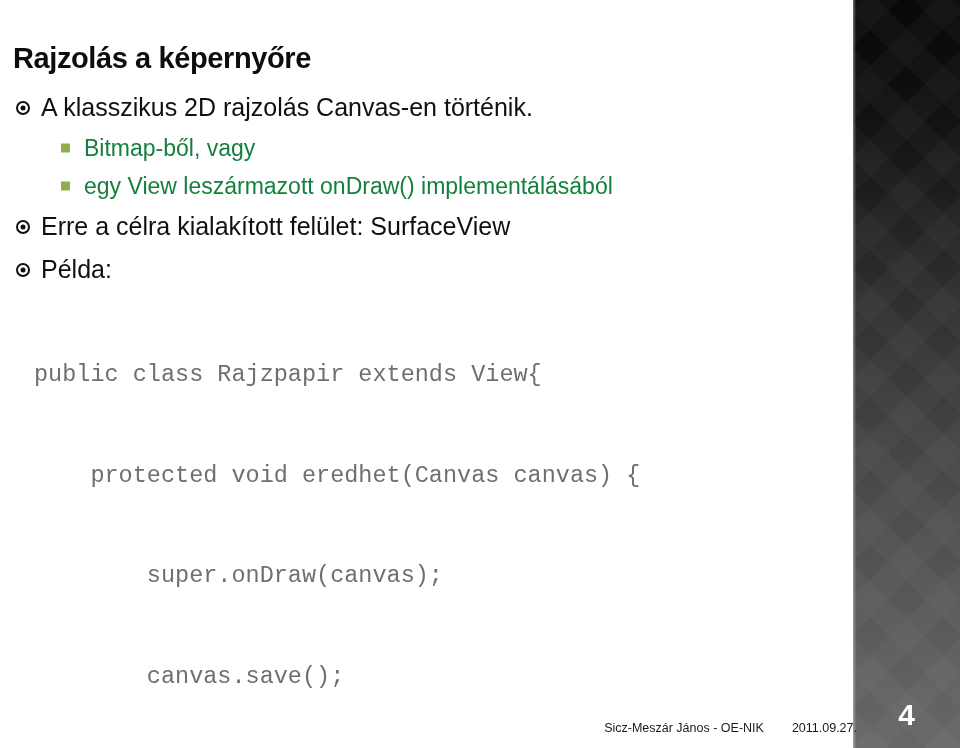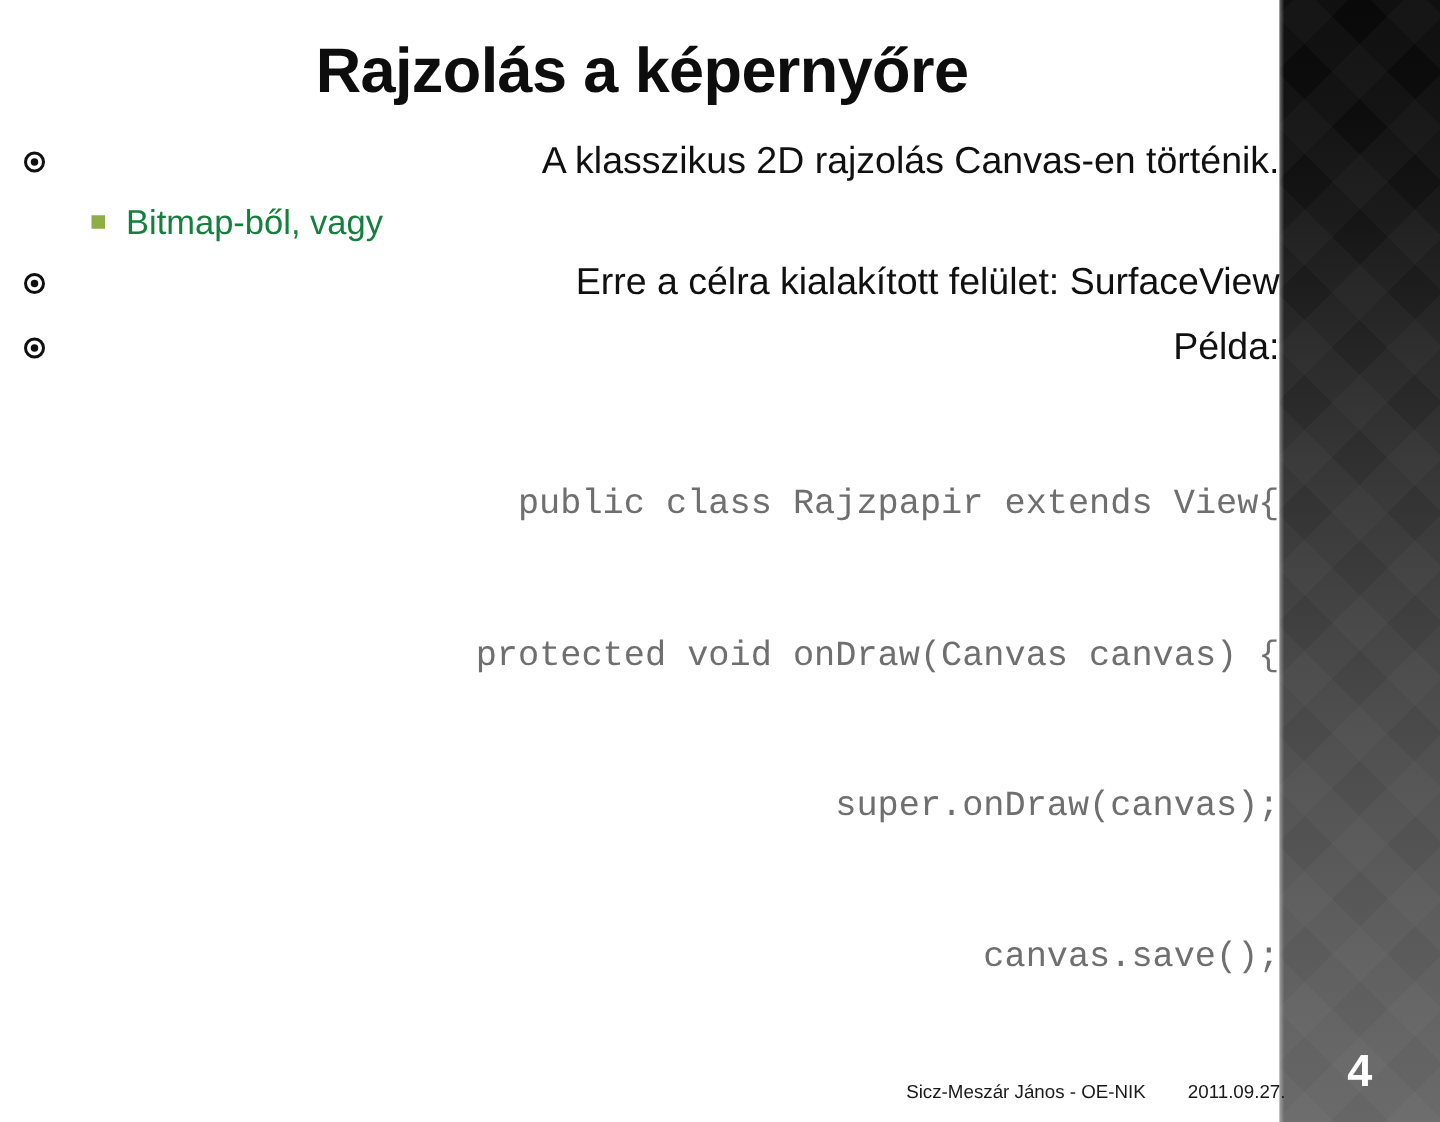--- a/index.html
+++ b/index.html
@@ -83,15 +83,14 @@
   .title {
     position: absolute;
     left: 13px;
-    top: 21px;
+    top: 32px;
     width: 830px;
-    font-size: 42px;
+    font-size: 29px;
     font-weight: bold;
     color: #0d0d0d;
     letter-spacing: -0.4px;
     line-height: 52px;
     white-space: nowrap;
-    text-align: center;
   }
 
   

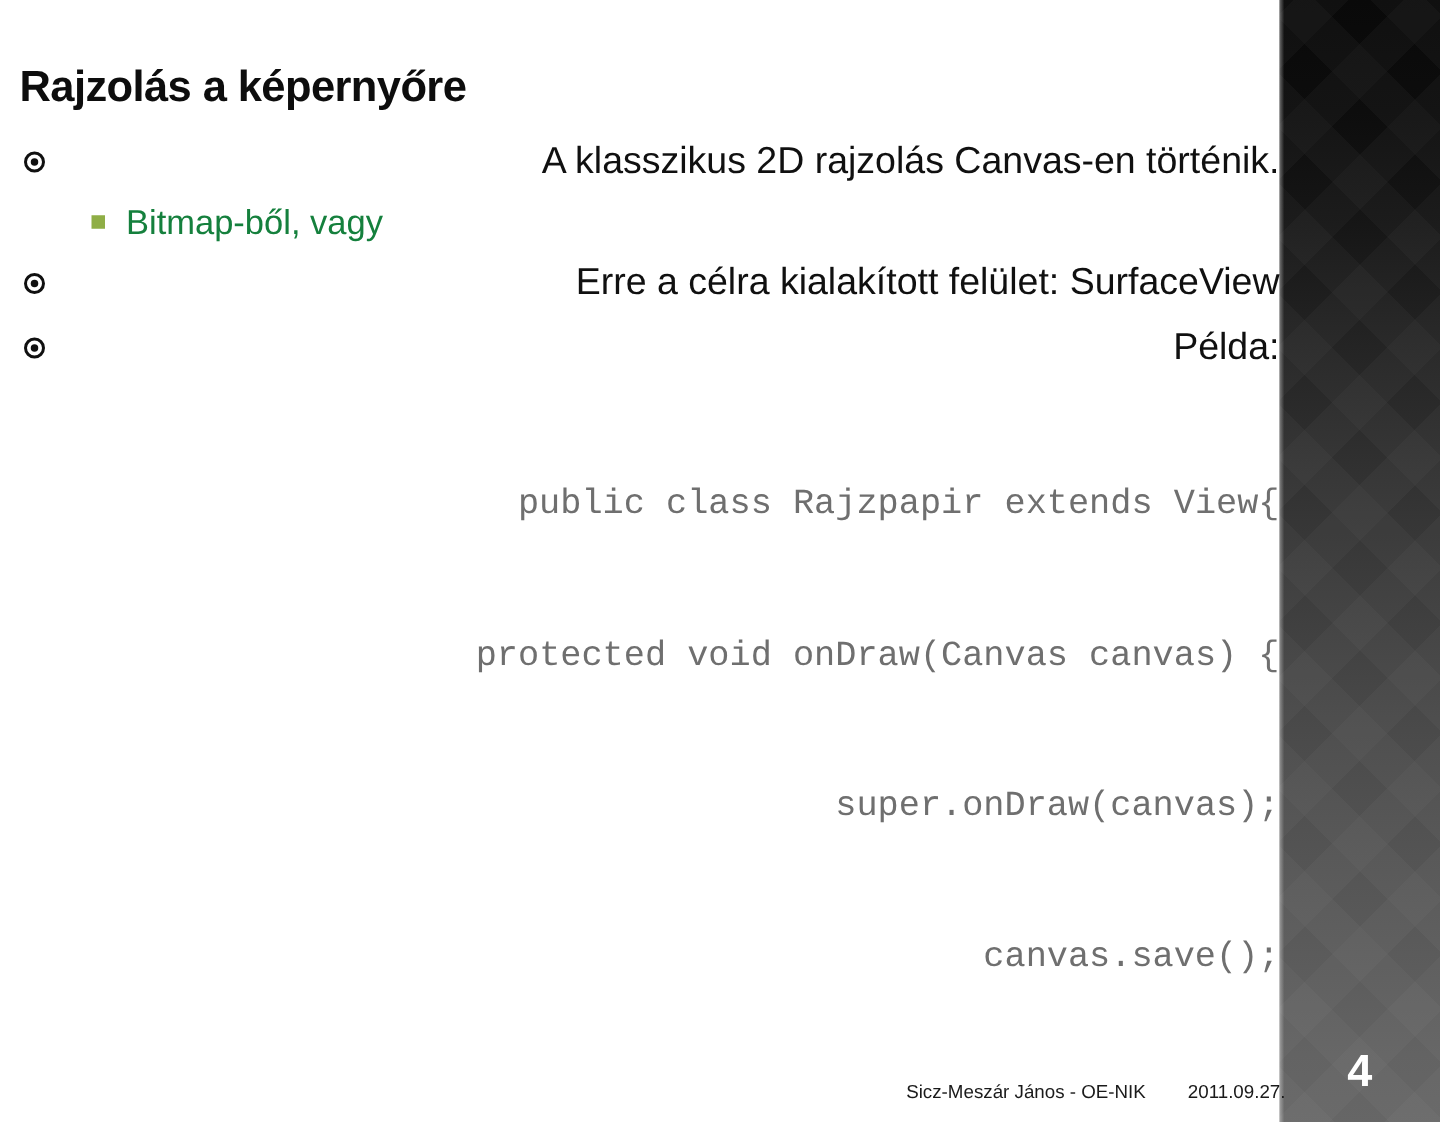--- a/index.html
+++ b/index.html
@@ -109,7 +109,6 @@
     color: #101010;
     line-height: 43px;
     white-space: nowrap;
-    text-align: right;
   }
   .bullet-l1 .marker {
     position: absolute;

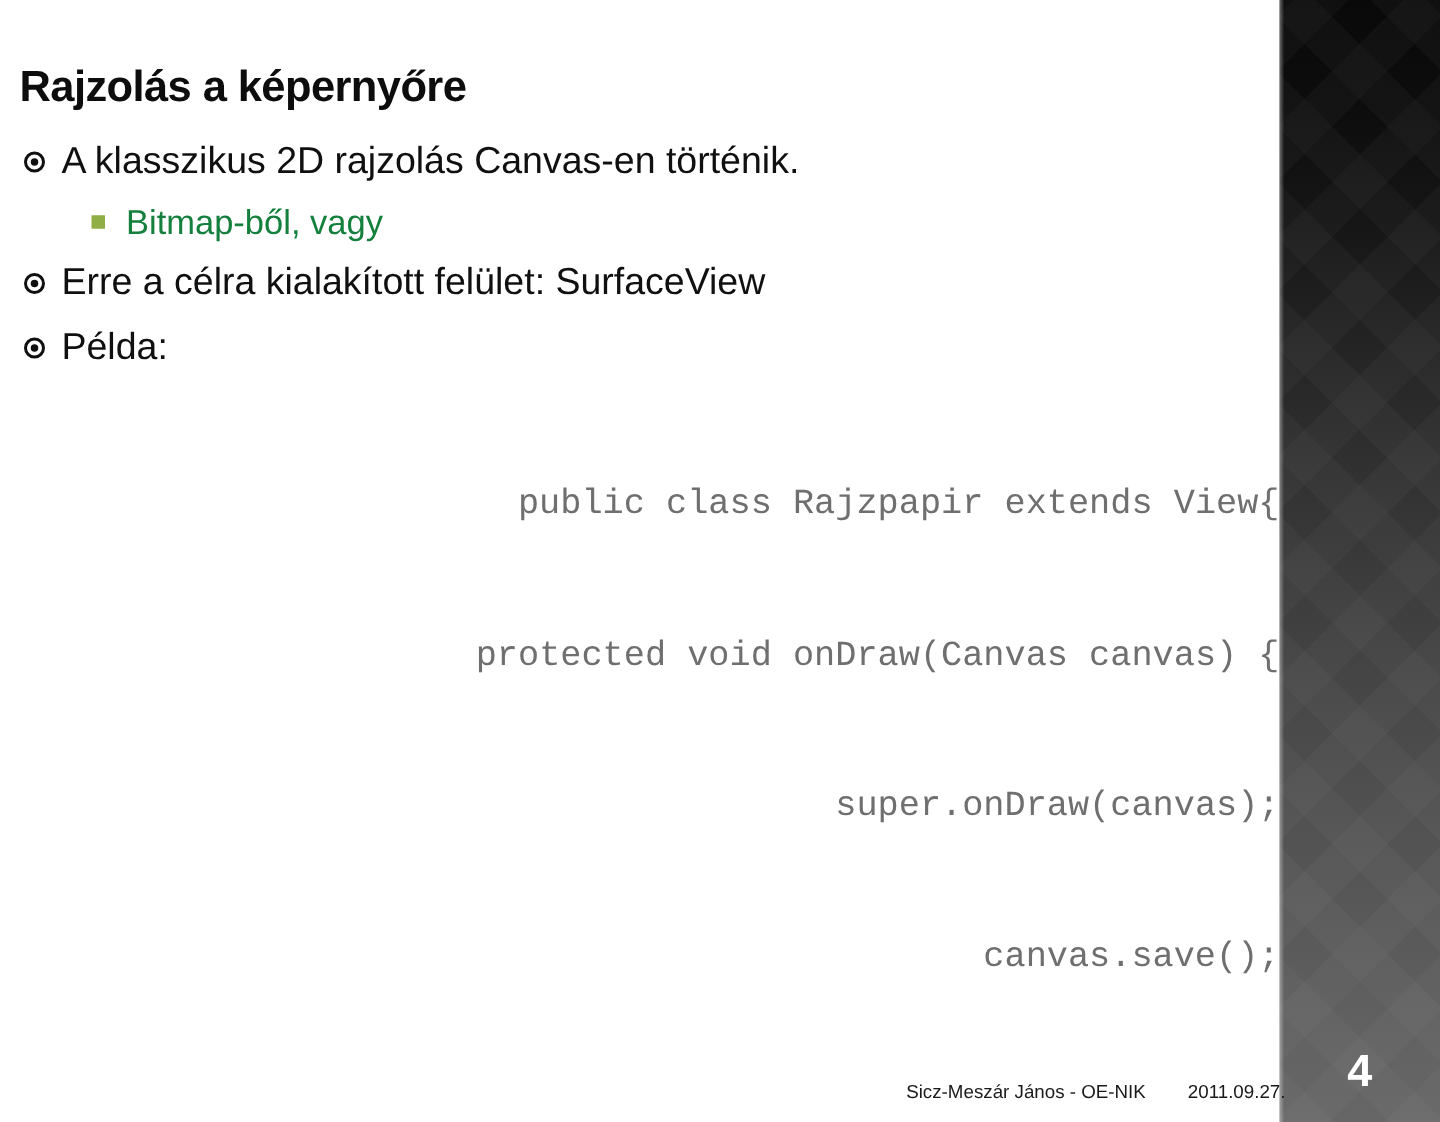--- a/index.html
+++ b/index.html
@@ -212,6 +212,10 @@
       <span>Bitmap-ből, vagy</span>
     </div>
 
+    <div class="bullet-l2">
+      <span class="marker"></span>
+      <span>egy View leszármazott onDraw() implementálásából</span>
+    </div>
 
     <div class="bullet-l1">
       <span class="marker"></span>

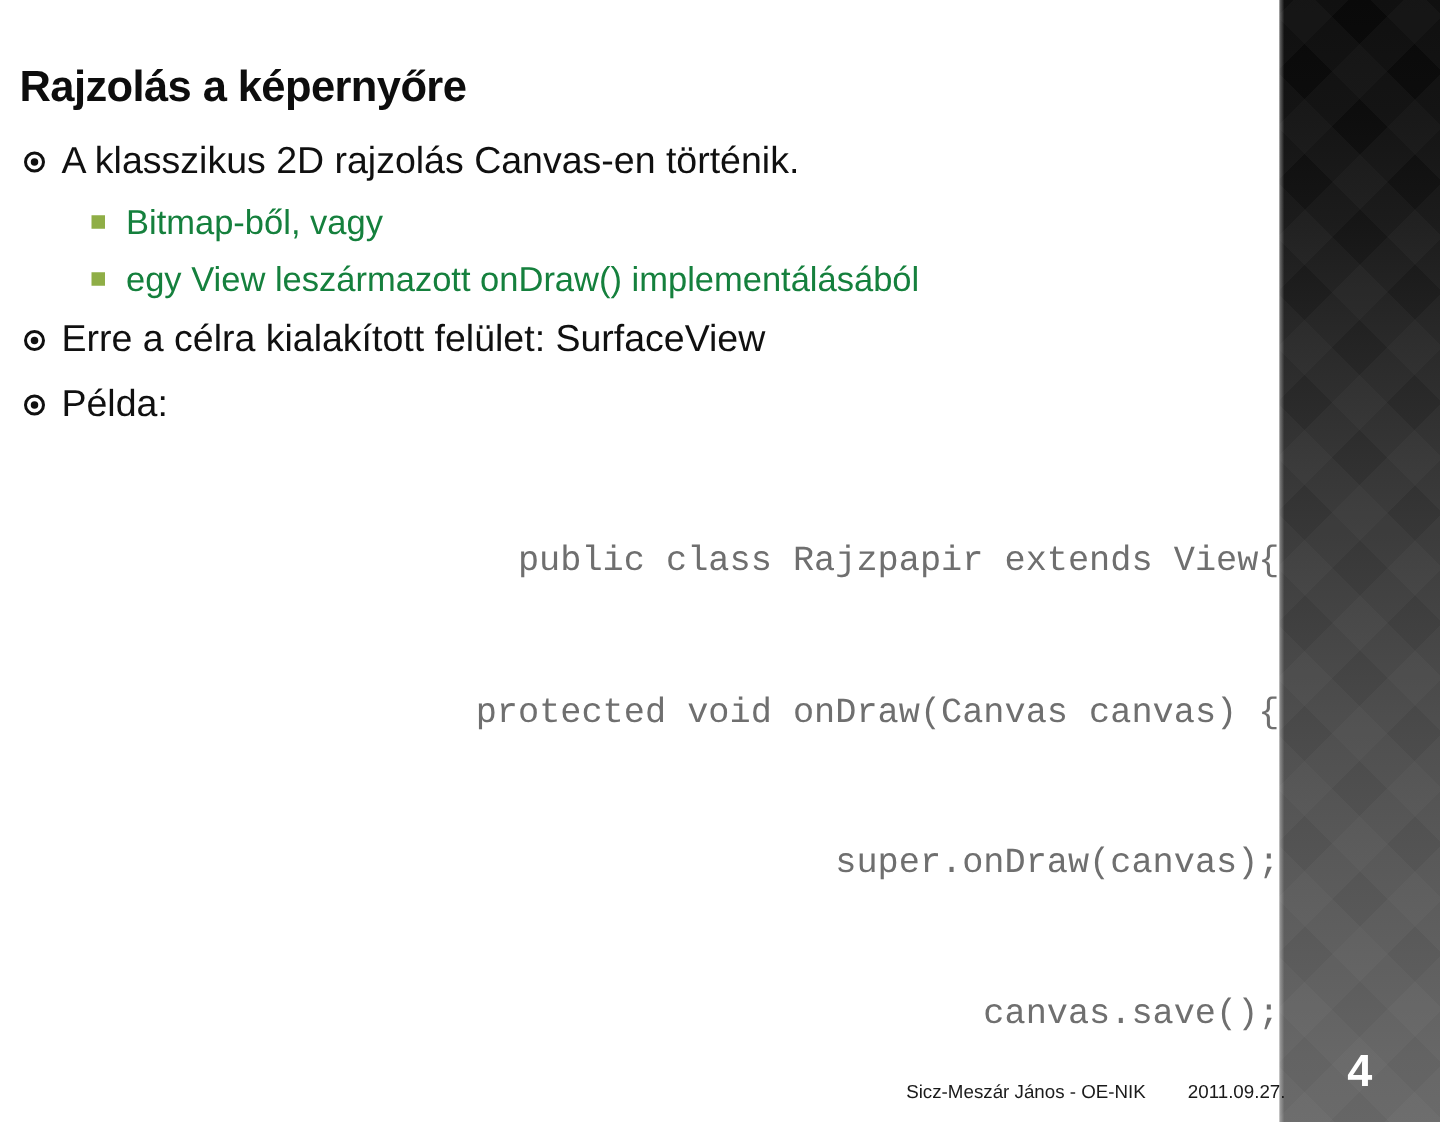--- a/index.html
+++ b/index.html
@@ -166,7 +166,6 @@
     display: block;
     padding-left: 34px;
     white-space: pre;
-    text-align: right;
   }
 
   

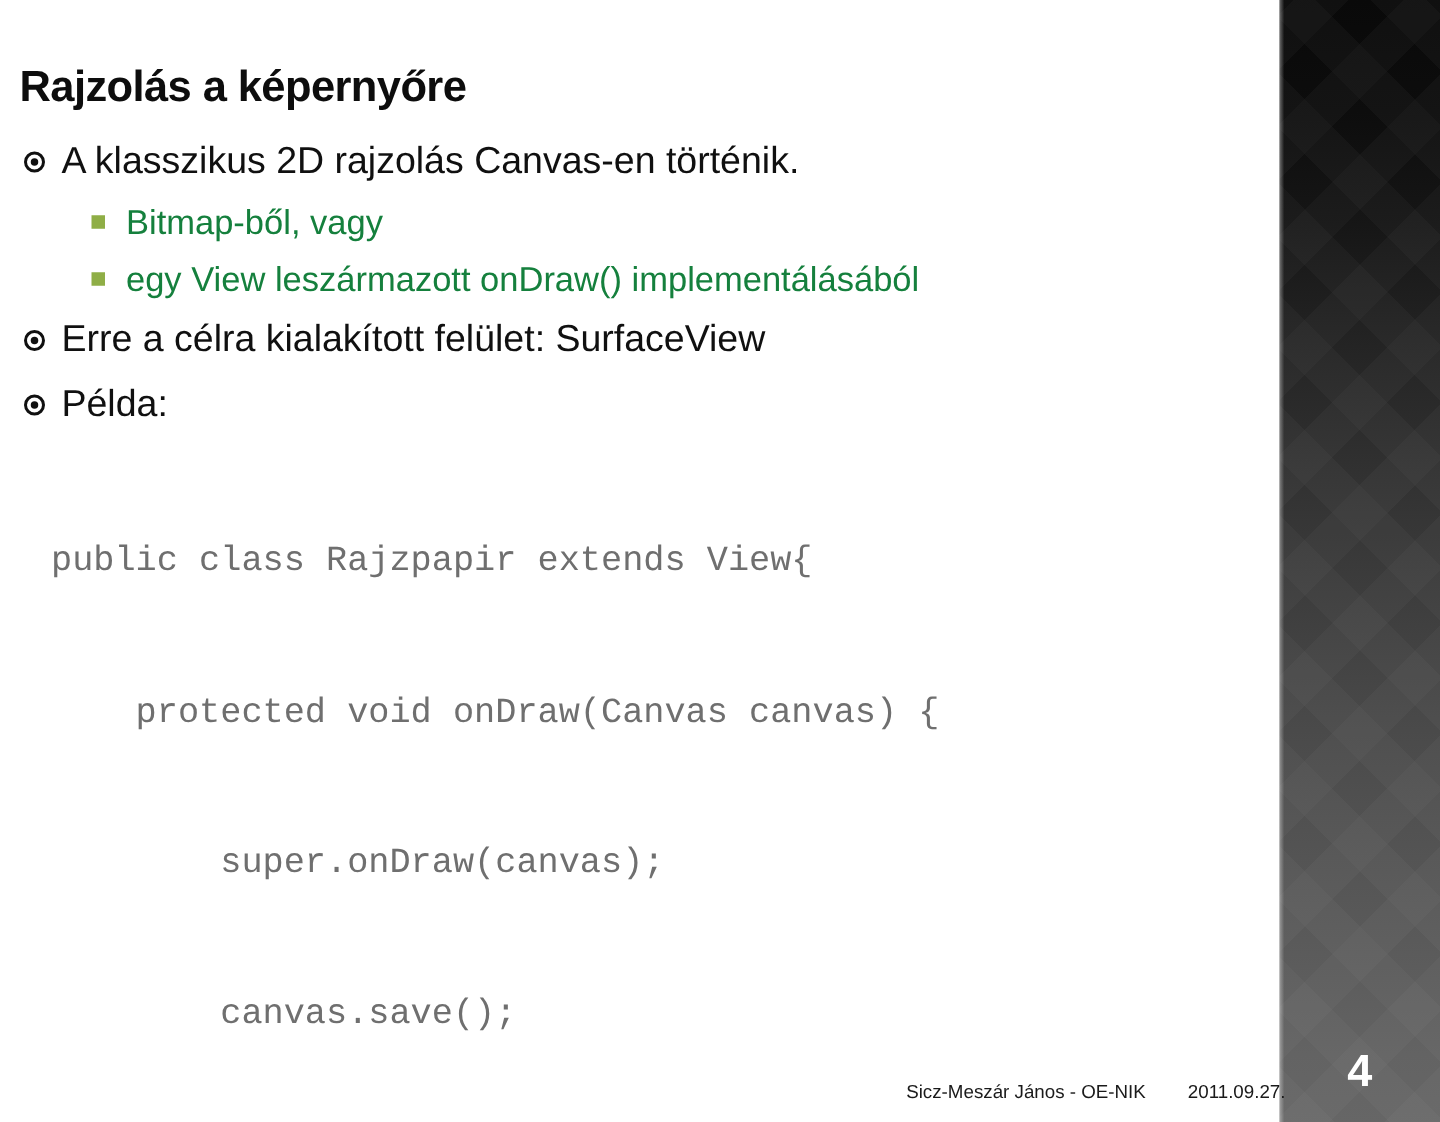--- a/index.html
+++ b/index.html
@@ -228,7 +228,7 @@
 
     <div class="code">
       <span class="code-line">public class Rajzpapir extends View{</span>
-      <span class="code-line">    protected void onDraw(Canvas canvas) {</span>
+      <span class="code-line">    protected void eredhet(Canvas canvas) {</span>
       <span class="code-line">        super.onDraw(canvas);</span>
       <span class="code-line">        canvas.save();</span>
       

